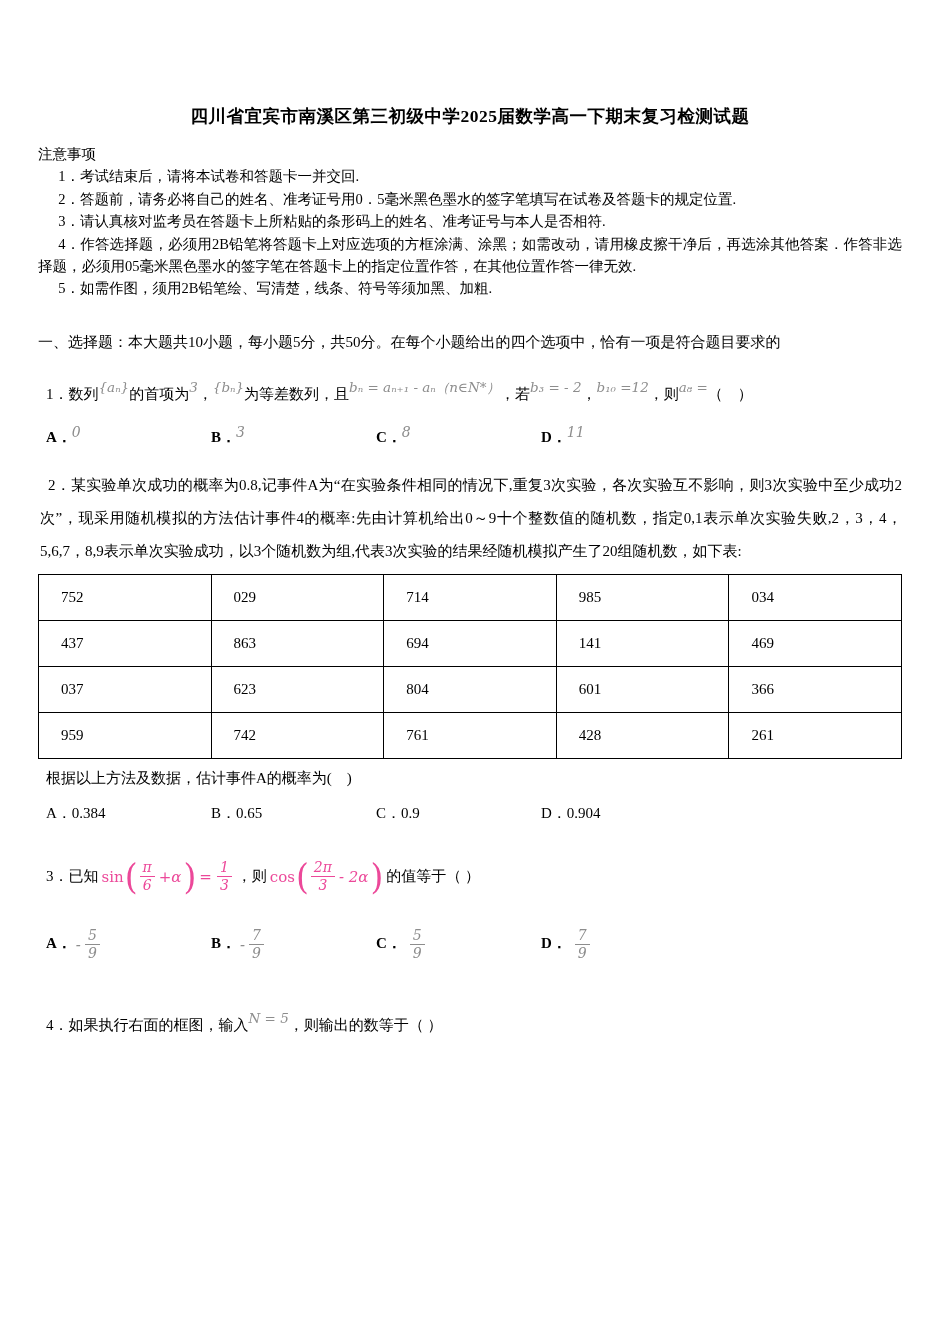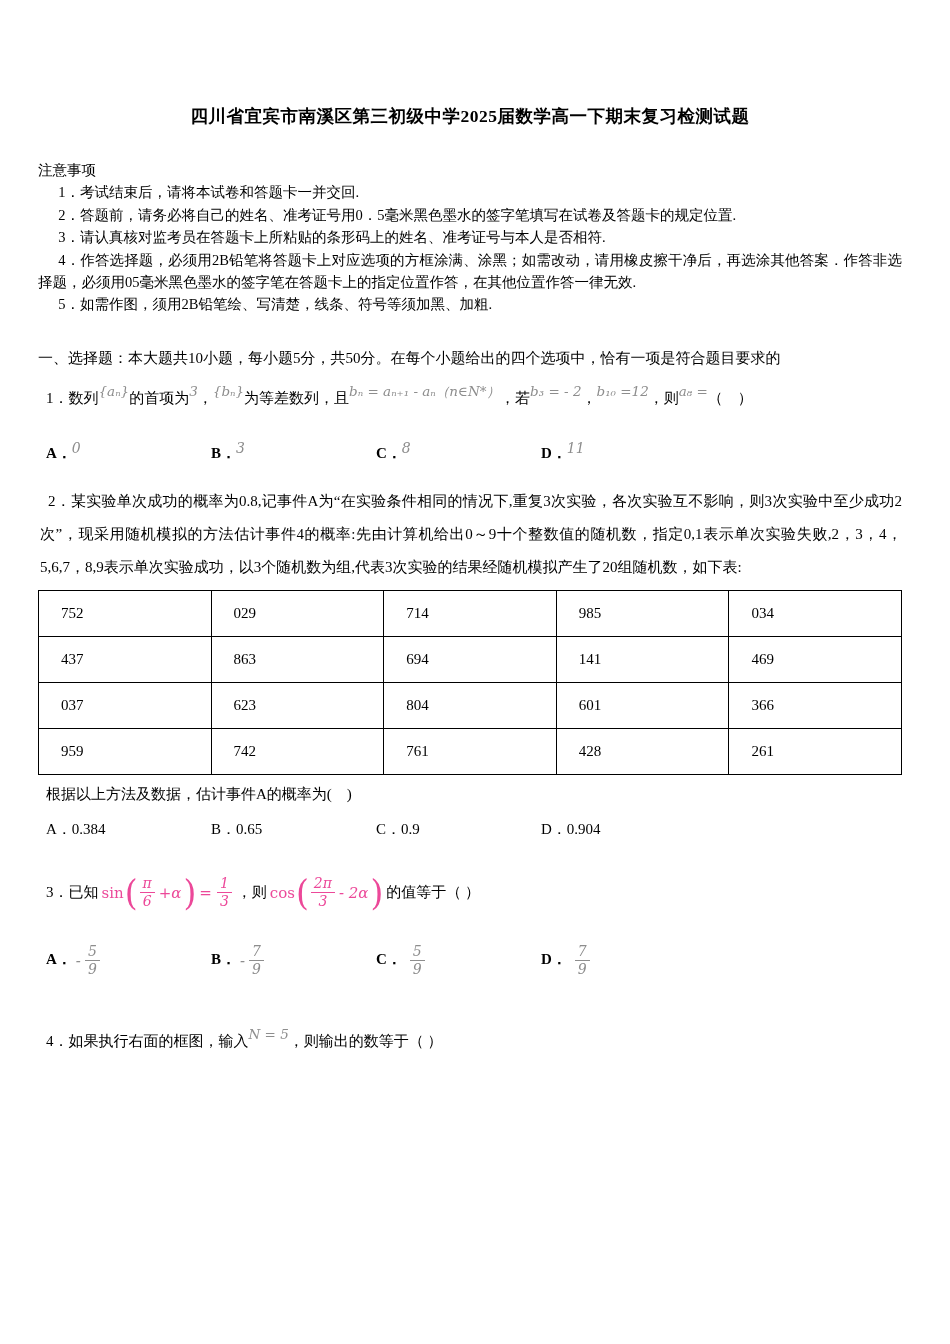--- a/index.html
+++ b/index.html
@@ -14,7 +14,7 @@
 
   .title {
     text-align: center; font-weight: bold; font-size: 17.5px;
-    margin-bottom: 31px; letter-spacing: 0.5px;
+    margin-bottom: 15px; letter-spacing: 0.5px;
   }
 
   .notes { font-size: 14.5px; line-height: 22.4px; }

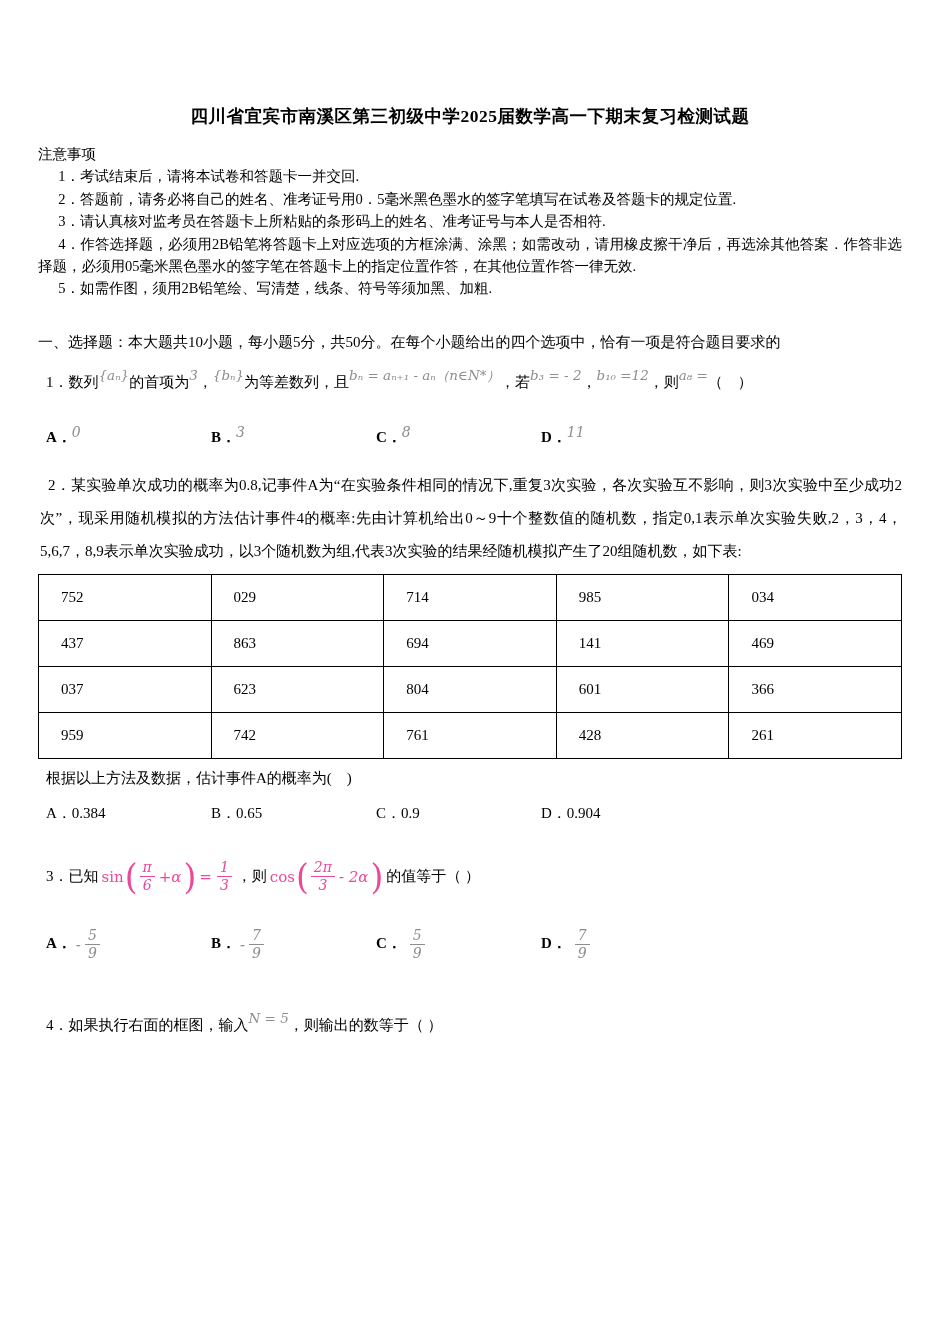--- a/index.html
+++ b/index.html
@@ -24,7 +24,7 @@
   .section-heading { margin-top: 33px; font-size: 15px; }
 
   .q-line { margin-top: 16px; padding-left: 8px; }
-  .q1-line { height: 44px; line-height: 28px; }
+  .q1-line { height: 44px; line-height: 52px; }
 
   
   .fm {

